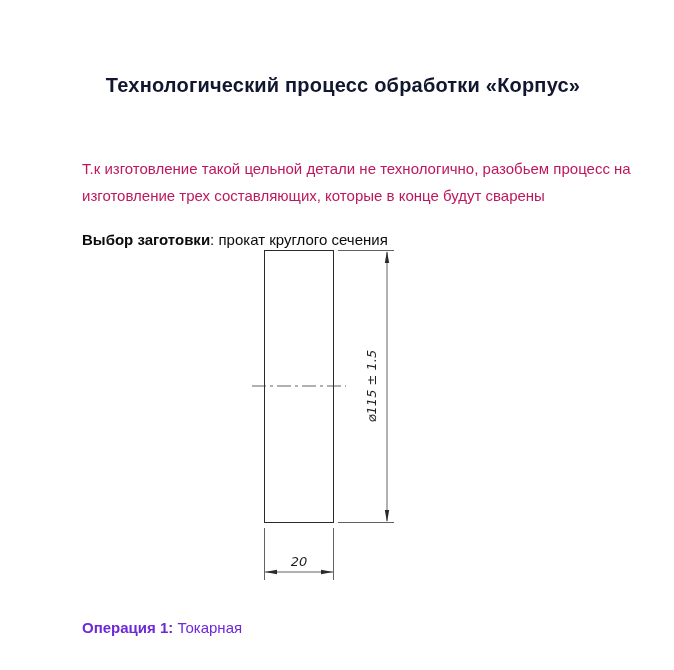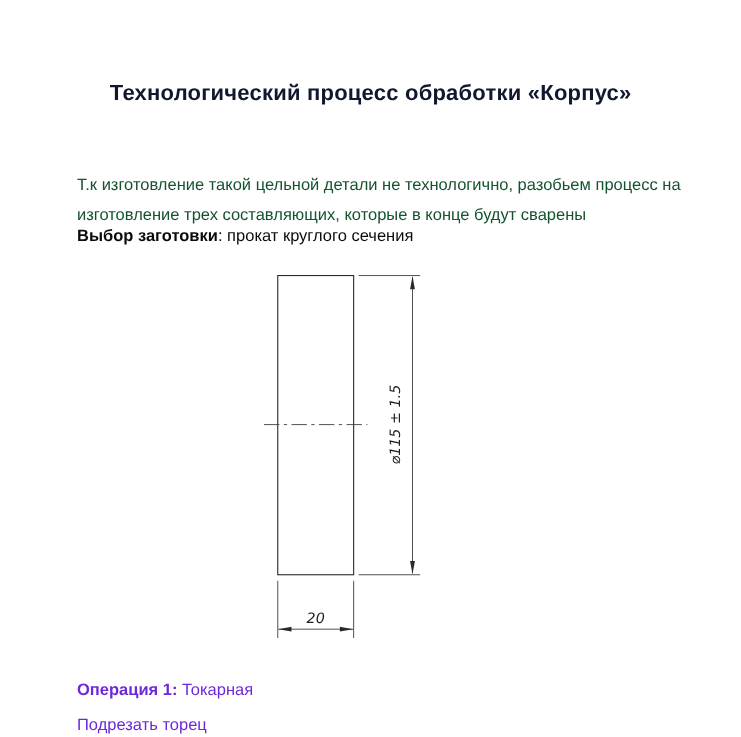--- a/index.html
+++ b/index.html
@@ -18,6 +18,7 @@
   .page {
     position: absolute;
     inset: 0;
+    margin-left: 12px;
   }
   .doc-title {
     position: absolute;

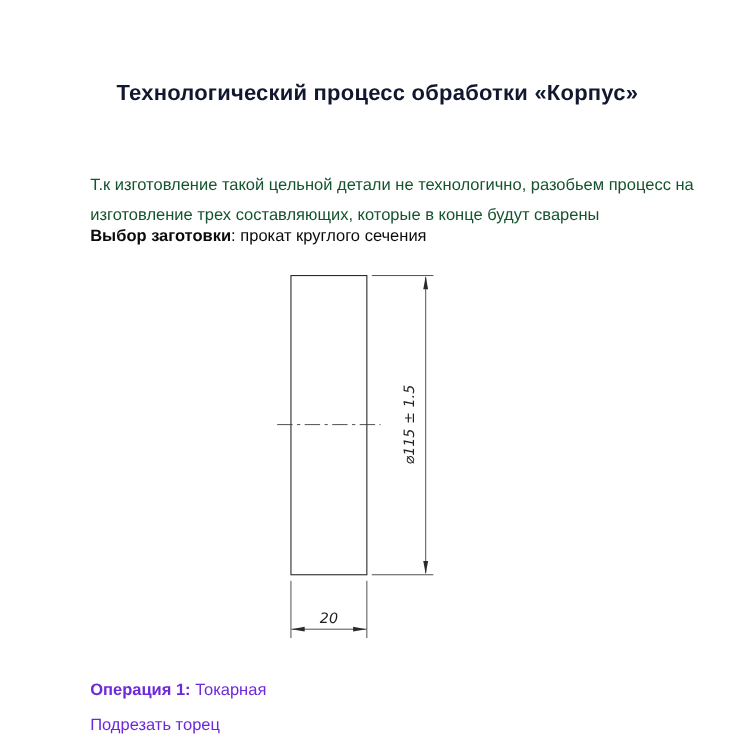--- a/index.html
+++ b/index.html
@@ -38,7 +38,7 @@
     width: 578px;
     font-size: 15px;
     line-height: 27px;
-    color: #14532d;
+    color: #be185d;
   }
   .blank-line {
     position: absolute;

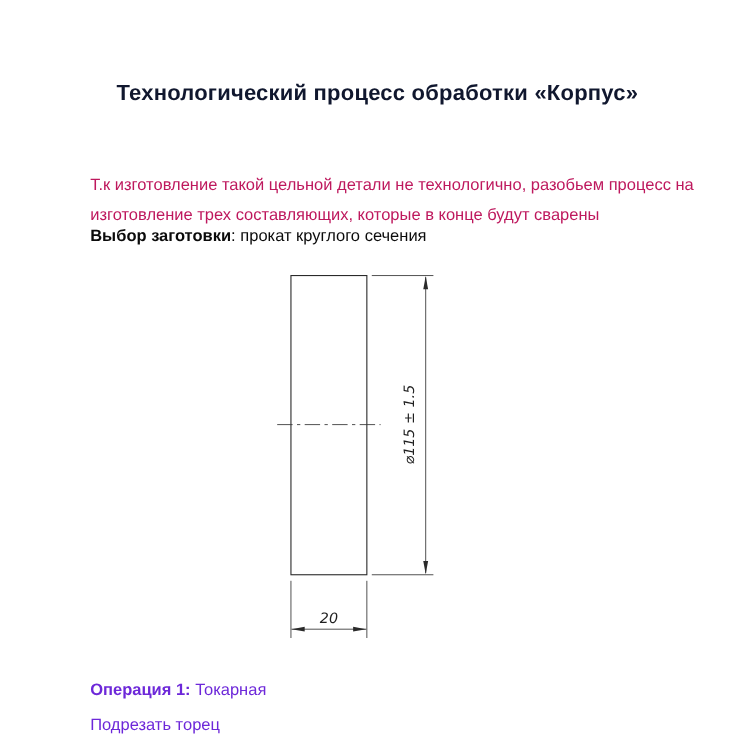--- a/index.html
+++ b/index.html
@@ -42,7 +42,7 @@
   }
   .blank-line {
     position: absolute;
-    top: 206px;
+    top: 231px;
     left: 70px;
     width: 578px;
     font-size: 15px;

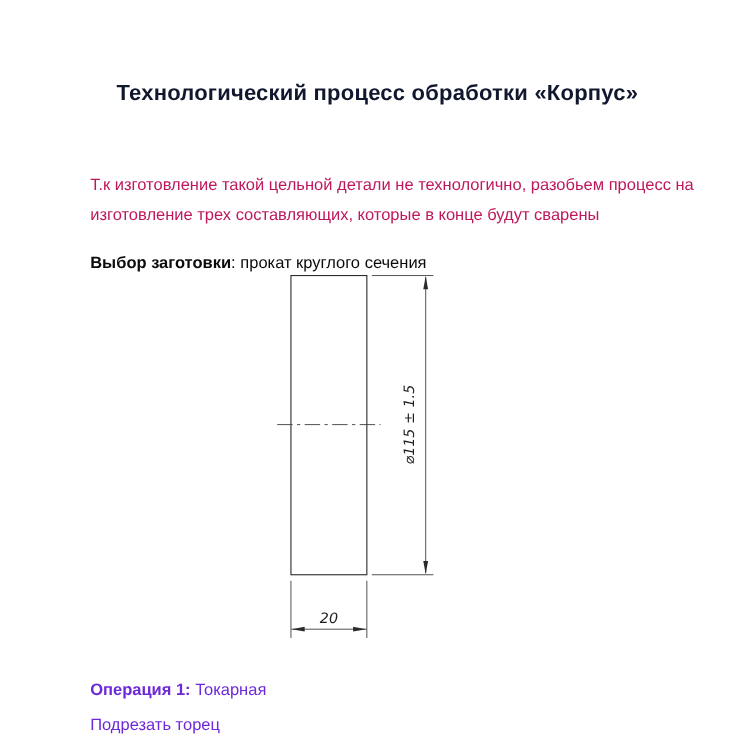--- a/index.html
+++ b/index.html
@@ -131,7 +131,6 @@
     <span class="bold">Операция 1:</span><span> Токарная</span>
   </div>
 
-  <div class="op-line op-2">Подрезать торец</div>
 
 </div>
 

